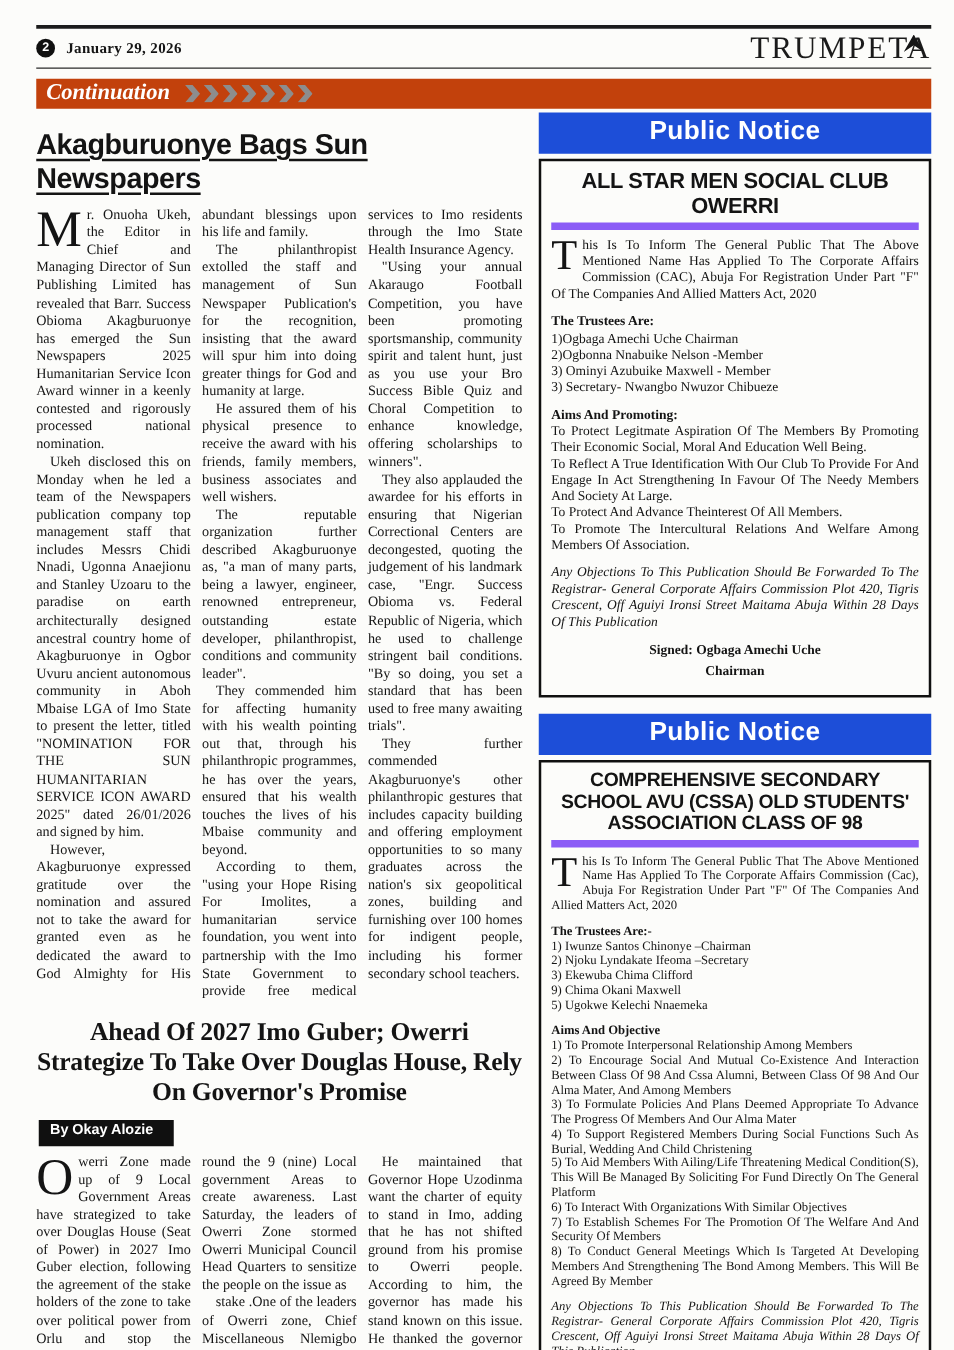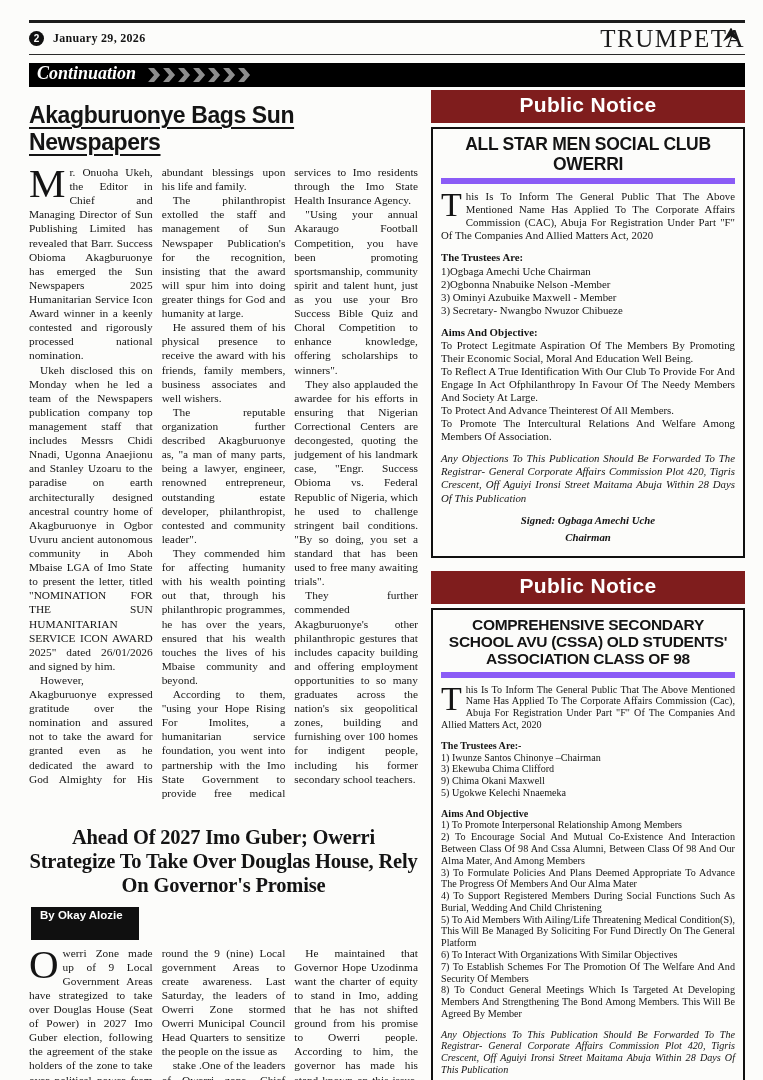--- a/index.html
+++ b/index.html
@@ -20,7 +20,7 @@
   .mast-emblem{position:absolute;right:6px;top:3px;width:16px;height:14px;background:#161616;
     clip-path:polygon(0 100%,50% 0,100% 100%,50% 62%);}
   .headrule{height:1px;background:#2a2a2a;}
-  .cont-bar{margin-top:8px;height:24px;background:#000000;display:flex;align-items:center;}
+  .cont-bar{margin-top:8px;height:24px;background:#c2410c;display:flex;align-items:center;}
   .cont-label{color:#fff;font:italic 700 18px "Liberation Serif",serif;padding:0 12px 3px 8px;}
   .chev{width:12px;height:14px;margin-right:3px;background:#8d8d8d;
     clip-path:polygon(0 0,50% 0,100% 50%,50% 100%,0 100%,50% 50%);}

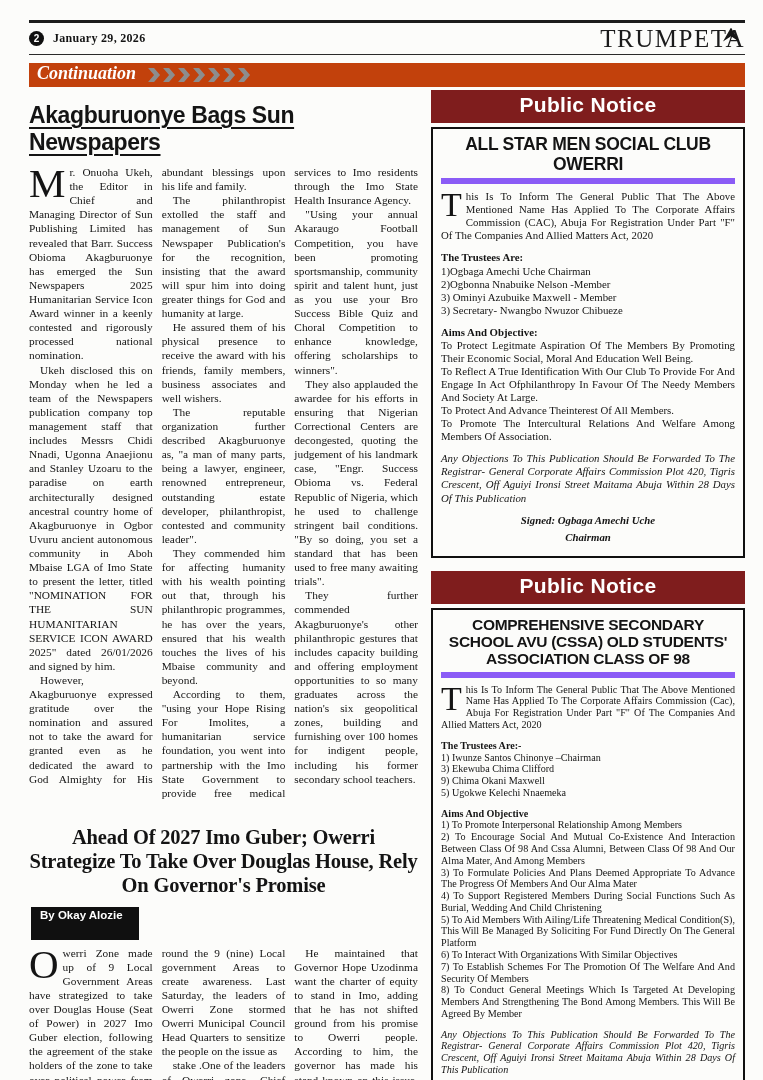--- a/index.html
+++ b/index.html
@@ -43,7 +43,7 @@
   .bottom-cols{column-count:3;column-gap:9px;height:242px;
     font-size:11.35px;line-height:1.245;text-align:justify;overflow:hidden;}
 
-  .notice-header{background:#7f1d1d;color:#fff;text-align:center;
+  .notice-header{background:#1d4ed8;color:#fff;text-align:center;
     font:700 21px "Liberation Sans",sans-serif;padding:3px 0 6px;letter-spacing:.3px;}
   .notice-box{border:2px solid #101010;margin-top:4px;padding:5px 8px 7px;background:#fcfcfa;}
   .notice-title{font:800 17.5px "Liberation Sans",sans-serif;text-align:center;letter-spacing:-.3px;

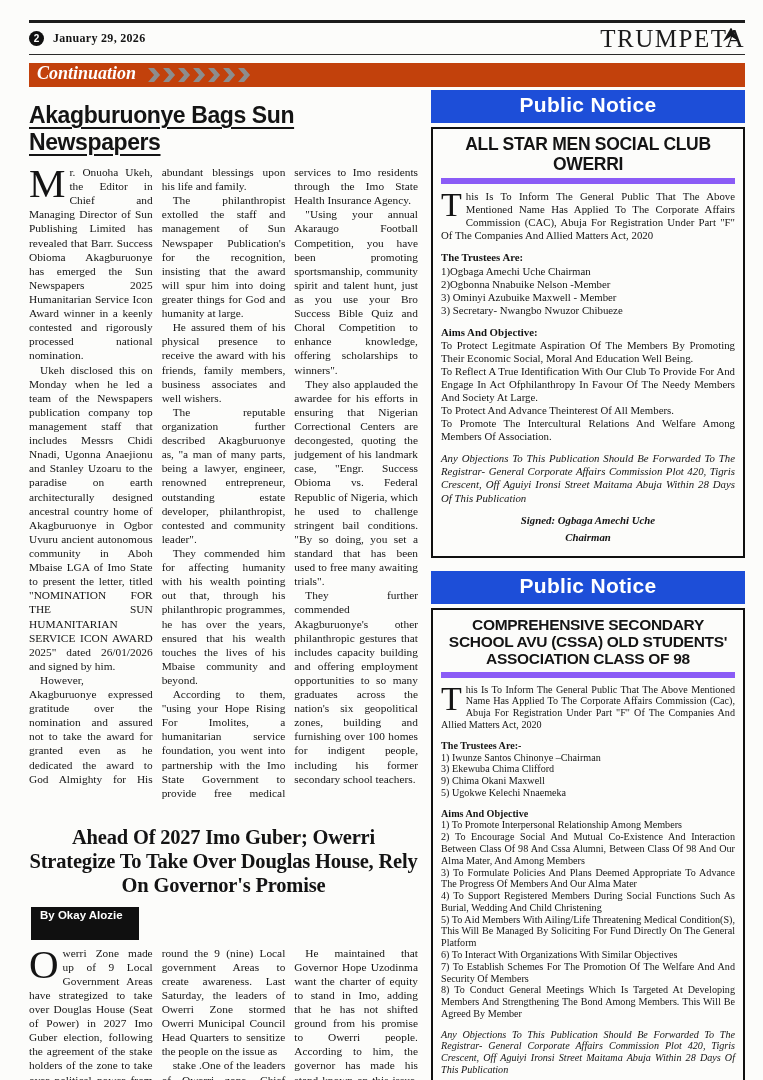--- a/index.html
+++ b/index.html
@@ -146,7 +146,7 @@
               <div class="nb-line">3) Ominyi Azubuike Maxwell - Member</div>
               <div class="nb-line">3) Secretary- Nwangbo Nwuzor Chibueze</div>
             <div class="nb-gap"></div>
-            <p class="nb-label">Aims And Objective:</p>
+            <p class="nb-label">Aims And Promoting:</p>
             <p class="nb-para">To Protect Legitmate Aspiration Of The Members By Promoting Their Economic Social, Moral And Education Well Being.</p>
               <p class="nb-para">To Reflect A True Identification With Our Club To Provide For And Engage In Act Ofphilanthropy In Favour Of The Needy Members And Society At Large.</p>
               <p class="nb-para">To Protect And Advance Theinterest Of All Members.</p>

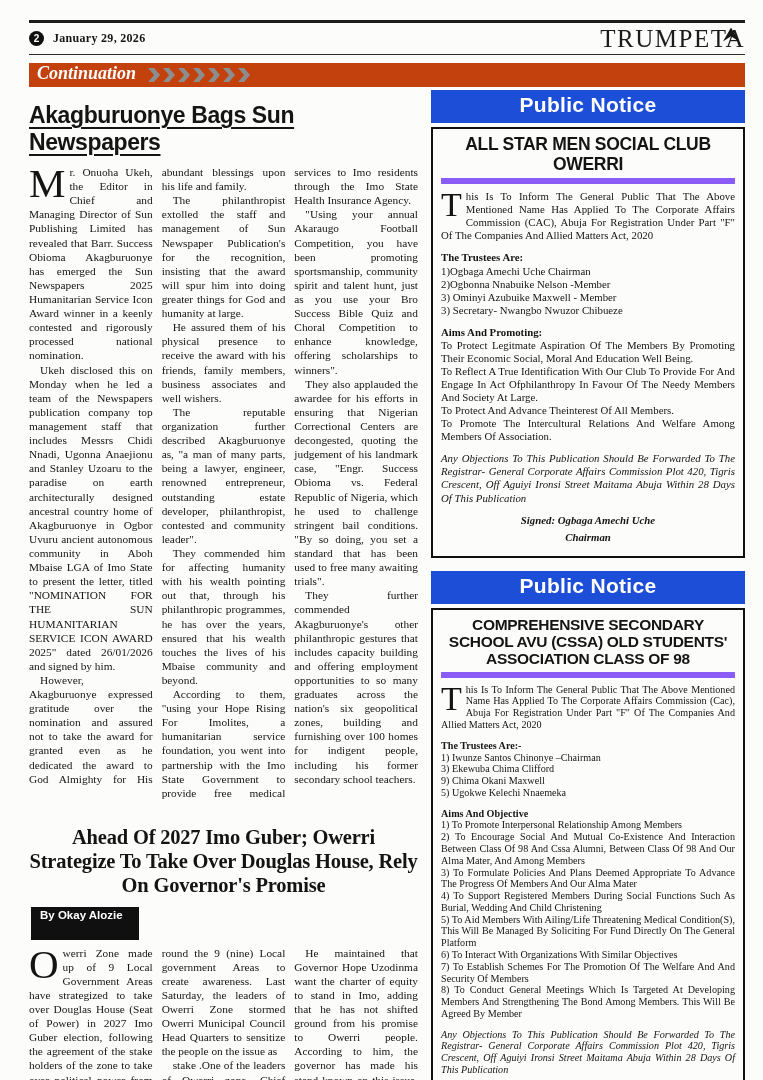--- a/index.html
+++ b/index.html
@@ -148,7 +148,7 @@
             <div class="nb-gap"></div>
             <p class="nb-label">Aims And Promoting:</p>
             <p class="nb-para">To Protect Legitmate Aspiration Of The Members By Promoting Their Economic Social, Moral And Education Well Being.</p>
-              <p class="nb-para">To Reflect A True Identification With Our Club To Provide For And Engage In Act Ofphilanthropy In Favour Of The Needy Members And Society At Large.</p>
+              <p class="nb-para">To Reflect A True Identification With Our Club To Provide For And Engage In Act Strengthening In Favour Of The Needy Members And Society At Large.</p>
               <p class="nb-para">To Protect And Advance Theinterest Of All Members.</p>
               <p class="nb-para">To Promote The Intercultural Relations And Welfare Among Members Of Association.</p>
             <div class="nb-gap"></div>

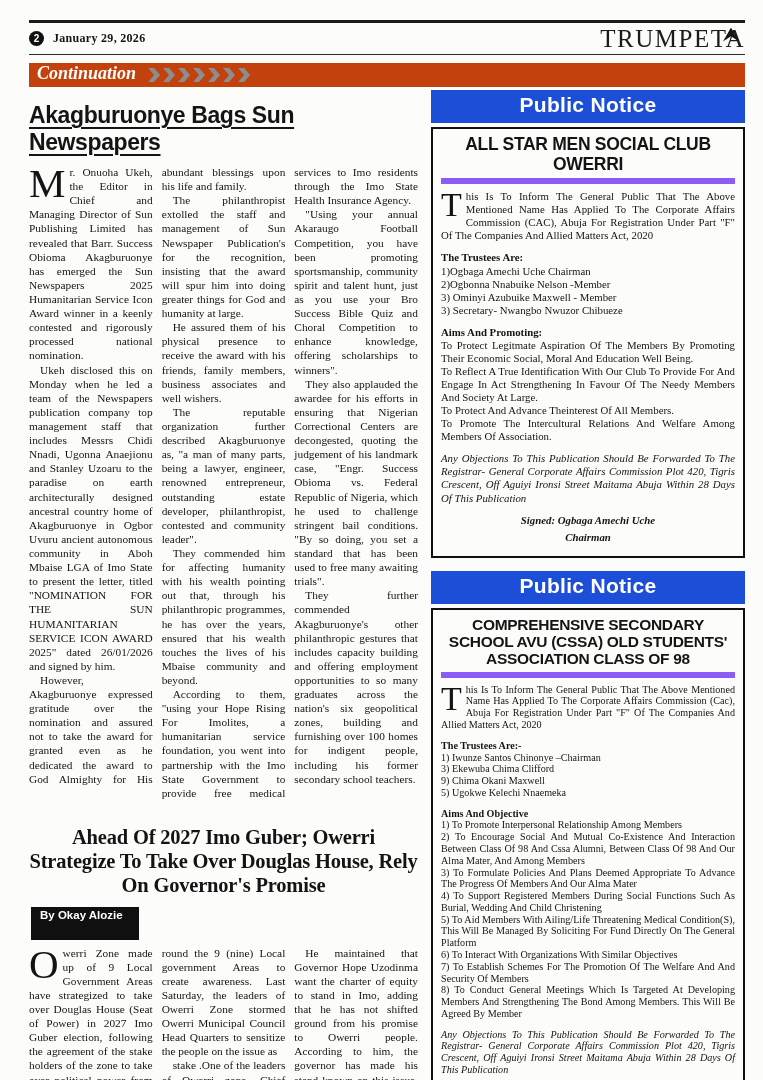--- a/index.html
+++ b/index.html
@@ -106,7 +106,7 @@
           <p class="para">However, Akagburuonye expressed gratitude over the nomination and assured not to take the award for granted even as he dedicated the award to God Almighty for His abundant blessings upon his life and family.</p>
           <p class="para">The philanthropist extolled the staff and management of Sun Newspaper Publication's for the recognition, insisting that the award will spur him into doing greater things for God and humanity at large.</p>
           <p class="para">He assured them of his physical presence to receive the award with his friends, family members, business associates and well wishers.</p>
-          <p class="para">The reputable organization further described Akagburuonye as, "a man of many parts, being a lawyer, engineer, renowned entrepreneur, outstanding estate developer, philanthropist, contested and community leader".</p>
+          <p class="para">The reputable organization further described Akagburuonye as, "a man of many parts, being a lawyer, engineer, renowned entrepreneur, outstanding estate developer, philanthropist, conditions and community leader".</p>
           <p class="para">They commended him for affecting humanity with his wealth pointing out that, through his philanthropic programmes, he has over the years, ensured that his wealth touches the lives of his Mbaise community and beyond.</p>
           <p class="para">According to them, "using your Hope Rising For Imolites, a humanitarian service foundation, you went into partnership with the Imo State Government to provide free medical services to Imo residents through the Imo State Health Insurance Agency.</p>
           <p class="para">"Using your annual Akaraugo Football Competition, you have been promoting sportsmanship, community spirit and talent hunt, just as you use your Bro Success Bible Quiz and Choral Competition to enhance knowledge, offering scholarships to winners".</p>

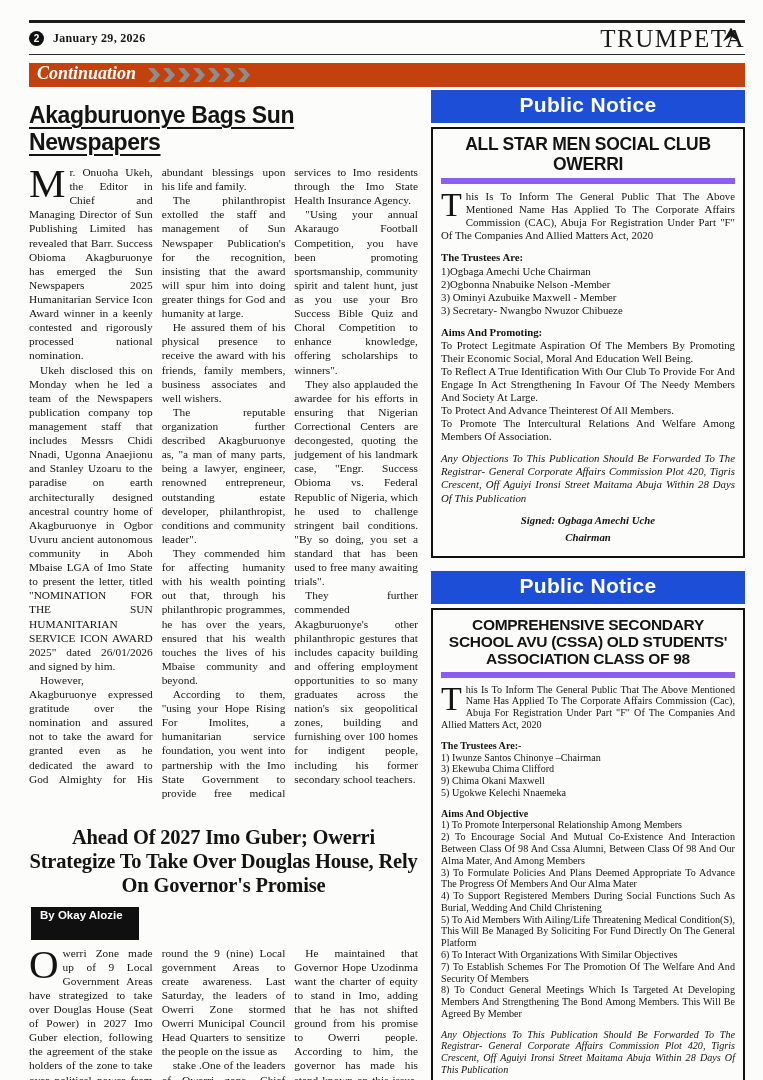--- a/index.html
+++ b/index.html
@@ -60,7 +60,7 @@
   .nb-gap{height:9px;}
   .nb-objection{margin:0;font-style:italic;}
   .signed{text-align:center;font-weight:700;margin-top:9px;line-height:1.25;}
-  .signed div{margin:4px;font-style:italic;}
+  .signed div{margin:4px;}
   .notice2-wrap{margin-top:13px;}
 </style>
 </head>

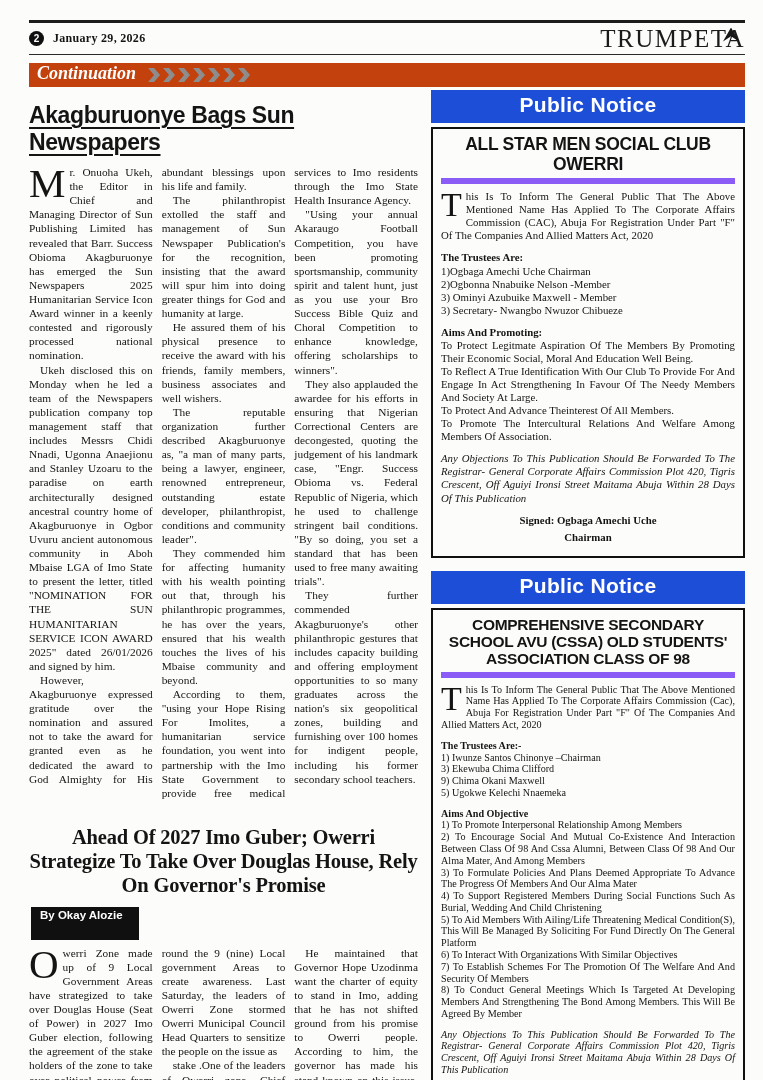--- a/index.html
+++ b/index.html
@@ -171,6 +171,7 @@
             </p>
             <p class="nb-label">The Trustees Are:-</p>
             <div class="nb-line">1) Iwunze Santos Chinonye –Chairman</div>
+              <div class="nb-line">2) Njoku Lyndakate Ifeoma –Secretary</div>
               <div class="nb-line">3) Ekewuba Chima Clifford</div>
               <div class="nb-line">9) Chima Okani Maxwell</div>
               <div class="nb-line">5) Ugokwe Kelechi Nnaemeka</div>

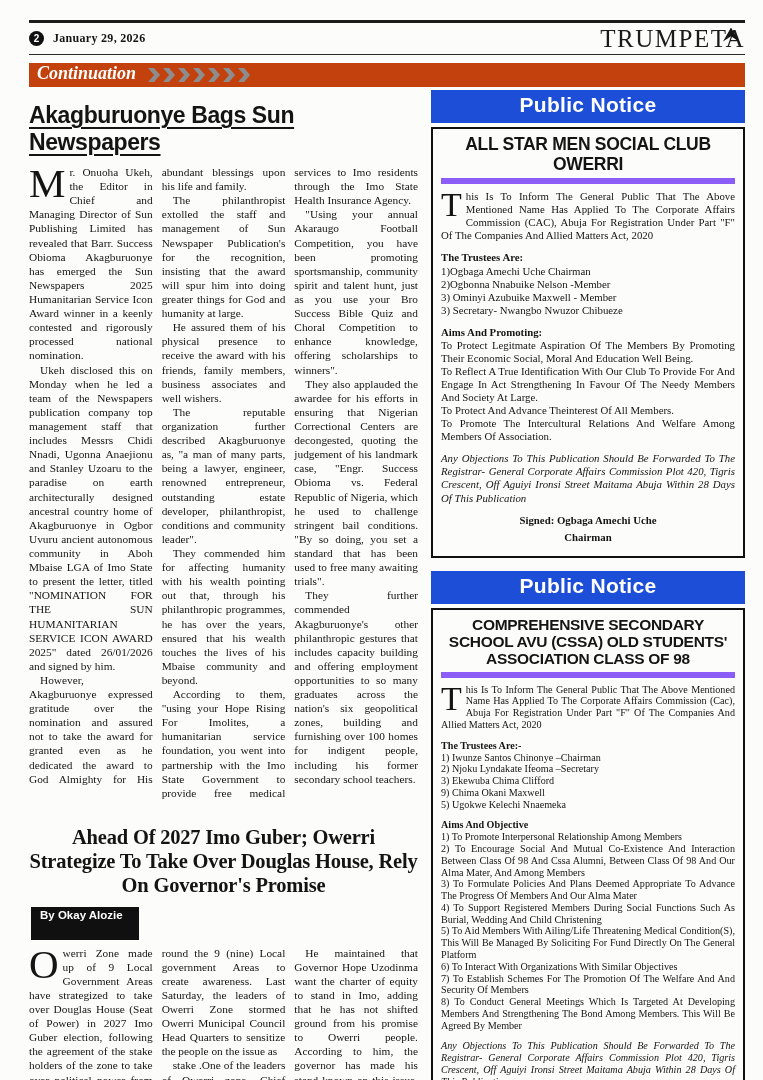--- a/index.html
+++ b/index.html
@@ -37,7 +37,7 @@
   .dropcap{float:left;font-size:41px;line-height:31px;padding:3px 4px 0 0;font-weight:400;}
 
   .bottom-headline{font:700 20.5px "Liberation Serif",serif;text-align:center;line-height:1.18;
-    margin:20px 0 7px;letter-spacing:-.2px;}
+    margin:9px 0 7px;letter-spacing:-.2px;}
   .byline{display:inline-block;background:#101010;color:#fff;
     font:700 11.5px "Liberation Sans",sans-serif;padding:2px 16px 19px 9px;margin:0 0 6px 2px;}
   .bottom-cols{column-count:3;column-gap:9px;height:242px;

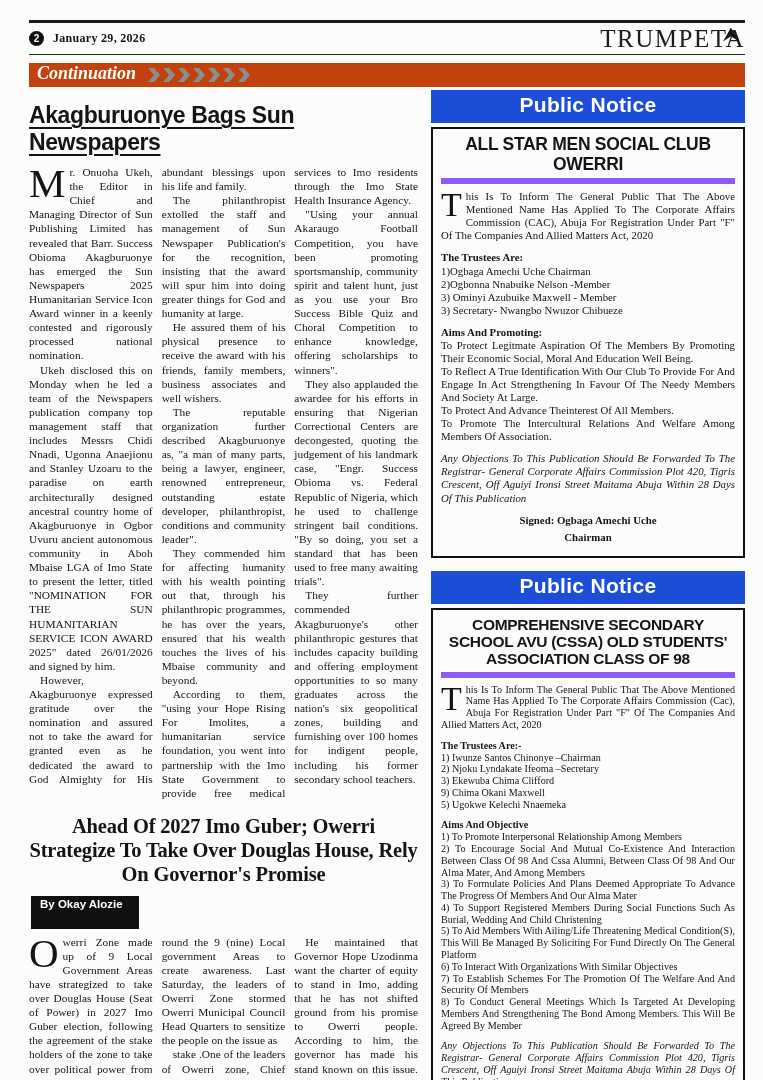--- a/index.html
+++ b/index.html
@@ -39,7 +39,7 @@
   .bottom-headline{font:700 20.5px "Liberation Serif",serif;text-align:center;line-height:1.18;
     margin:9px 0 7px;letter-spacing:-.2px;}
   .byline{display:inline-block;background:#101010;color:#fff;
-    font:700 11.5px "Liberation Sans",sans-serif;padding:2px 16px 19px 9px;margin:0 0 6px 2px;}
+    font:700 11.5px "Liberation Sans",sans-serif;padding:2px 16px 7px 9px;margin:0 0 6px 2px;}
   .bottom-cols{column-count:3;column-gap:9px;height:242px;
     font-size:11.35px;line-height:1.245;text-align:justify;overflow:hidden;}
 

